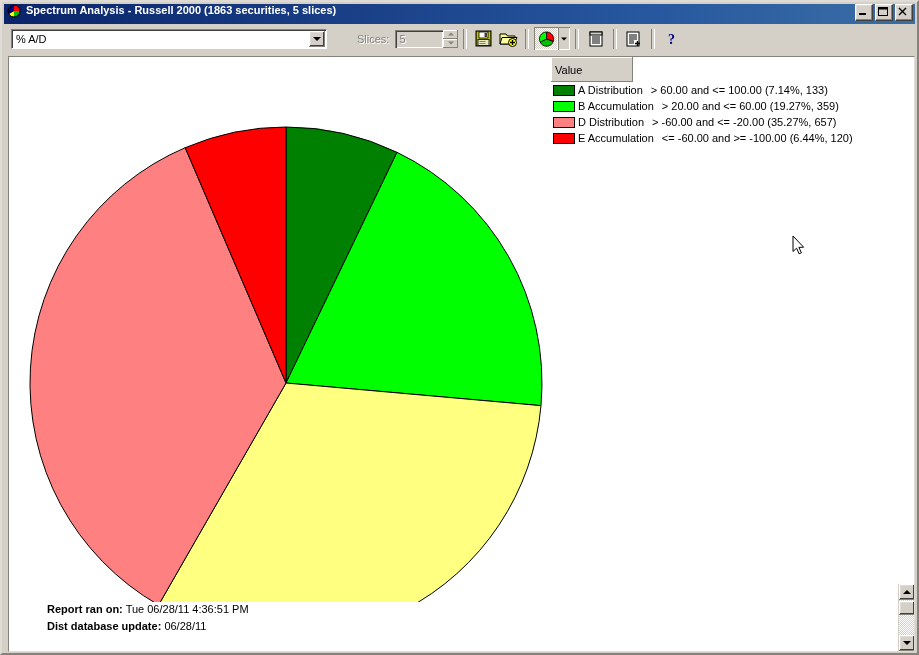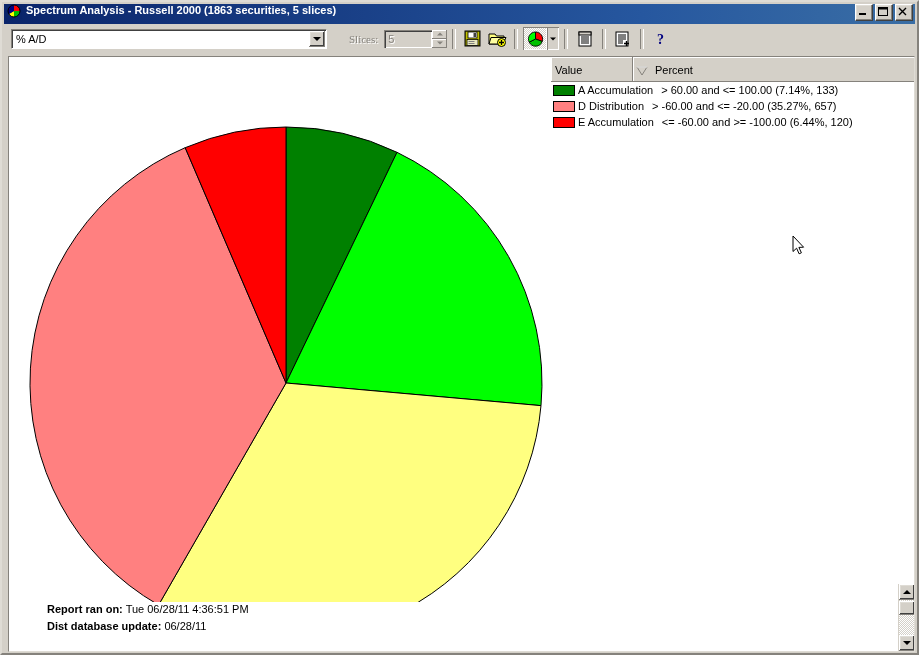--- a/index.html
+++ b/index.html
@@ -121,12 +121,11 @@
     border-top: 4px solid #000000;
   }
   #slices-label {
-    margin-left: 22px;
+    margin-left: 30px;
     color: #85827c;
     text-shadow: 1px 1px 0 #ffffff;
     font-size: 11px;
     white-space: nowrap;
-    font-family: Liberation Serif, serif;
   }
   #slices-box {
     margin-left: 6px;

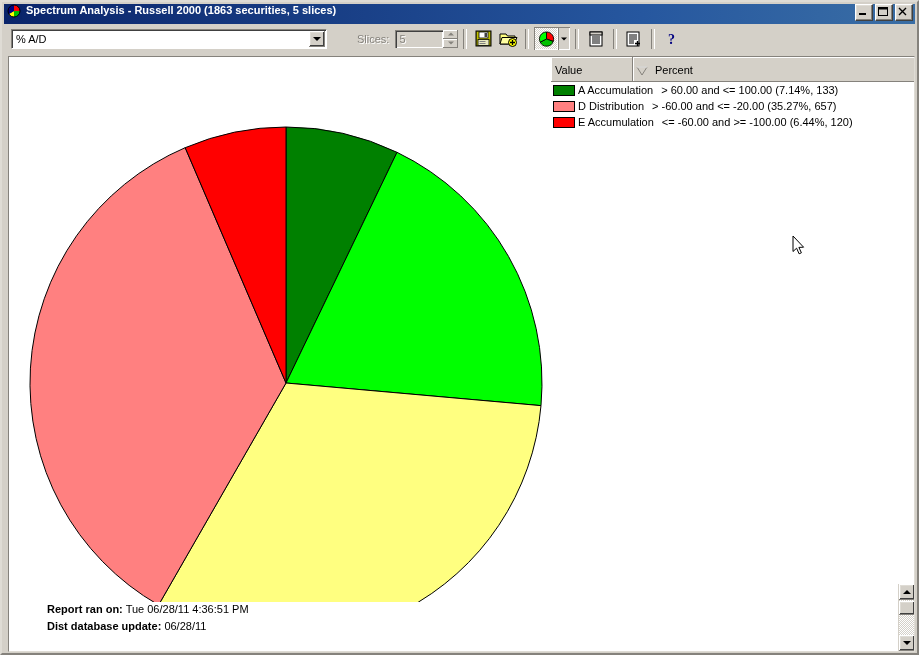--- a/index.html
+++ b/index.html
@@ -480,15 +480,6 @@
       <div id="legend-header">
         <div class="lh-cell" id="lh-value">
           <span>Value</span>
-        </div>
-        <div class="lh-cell" id="lh-percent">
-          <span class="sort-wrap">
-            <svg width="14" height="12" viewBox="0 0 14 12">
-              <path d="M2 2 L12 2 L7 10 Z" fill="#d4d0c8" stroke="#85827c" stroke-width="1"></path>
-              <path d="M2 2 L12 2" stroke="#ffffff" stroke-width="1"></path>
-            </svg>
-          </span>
-          <span>Percent</span>
         </div>
       </div>
       <div id="legend-rows">

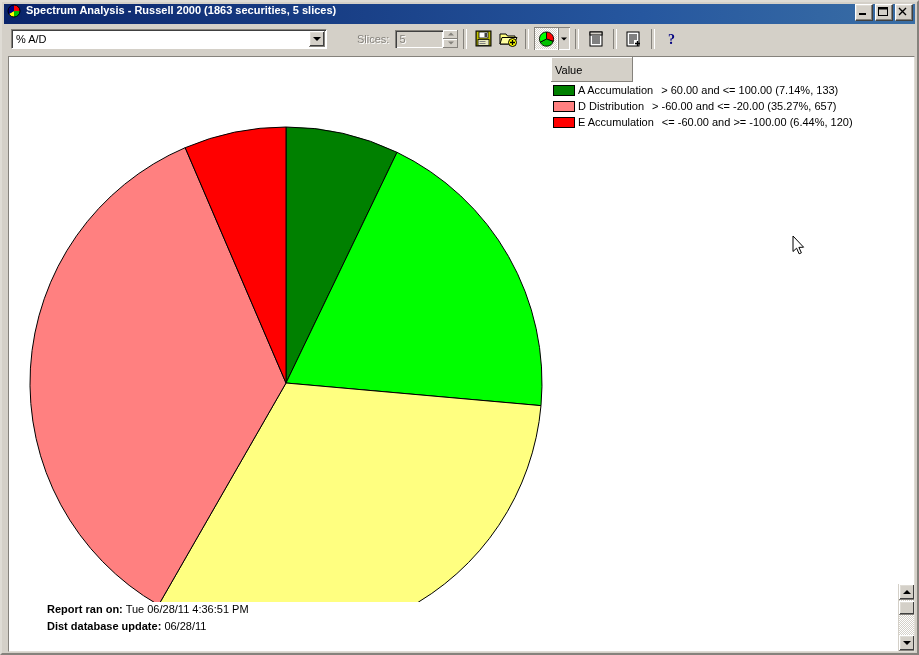--- a/index.html
+++ b/index.html
@@ -485,7 +485,7 @@
       <div id="legend-rows">
           <div class="legend-row">
             <div class="swatch" style="background: rgb(0, 128, 0);"></div>
-            <span class="lr-value">A Accumulation</span>
+            <span class="lr-value">A Distribution</span>
             <span class="lr-percent">&gt; 60.00 and &lt;= 100.00 (7.14%, 133)</span>
           </div>
           <div class="legend-row">

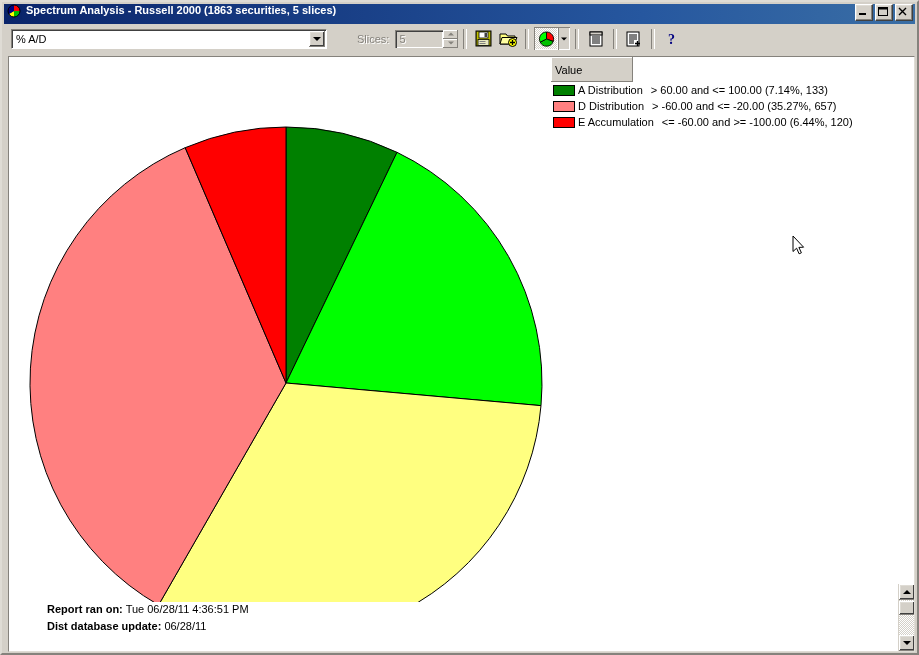--- a/index.html
+++ b/index.html
@@ -489,6 +489,11 @@
             <span class="lr-percent">&gt; 60.00 and &lt;= 100.00 (7.14%, 133)</span>
           </div>
           <div class="legend-row">
+            <div class="swatch" style="background: rgb(0, 255, 0);"></div>
+            <span class="lr-value">B Accumulation</span>
+            <span class="lr-percent">&gt; 20.00 and &lt;= 60.00 (19.27%, 359)</span>
+          </div>
+          <div class="legend-row">
             <div class="swatch" style="background: rgb(255, 128, 128);"></div>
             <span class="lr-value">D Distribution</span>
             <span class="lr-percent">&gt; -60.00 and &lt;= -20.00 (35.27%, 657)</span>

